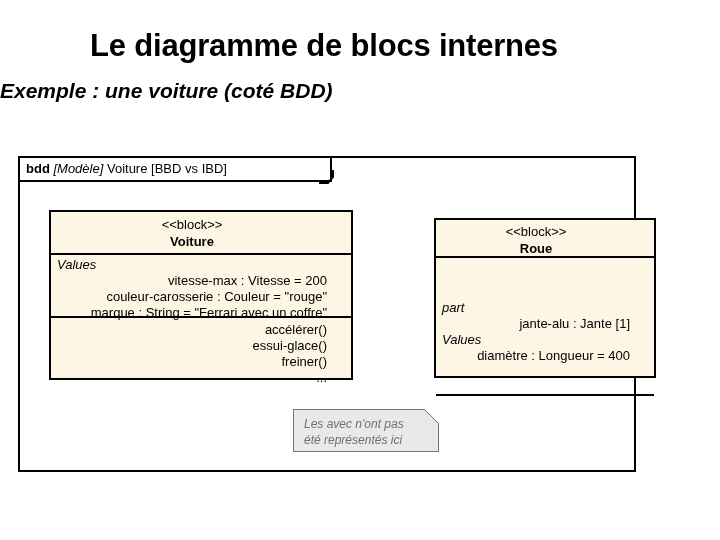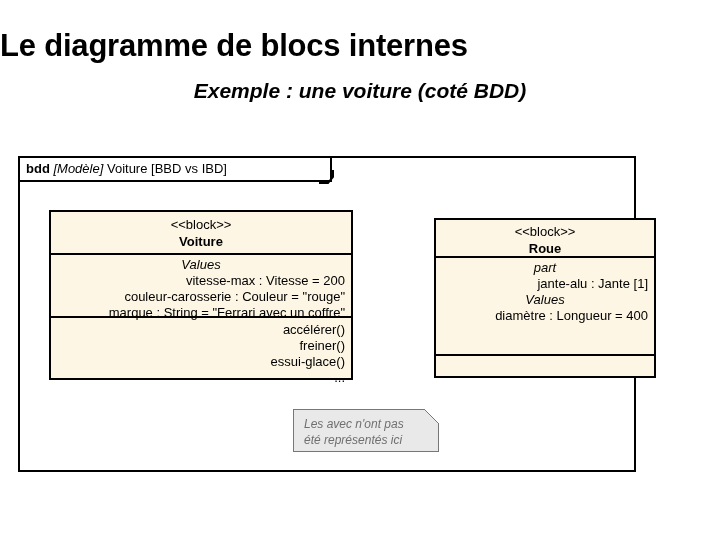--- a/index.html
+++ b/index.html
@@ -23,6 +23,7 @@
     left: 0;
     top: 28px;
     width: 648px;
+    text-align: center;
     font-size: 31px;
     font-weight: bold;
     letter-spacing: -0.2px;

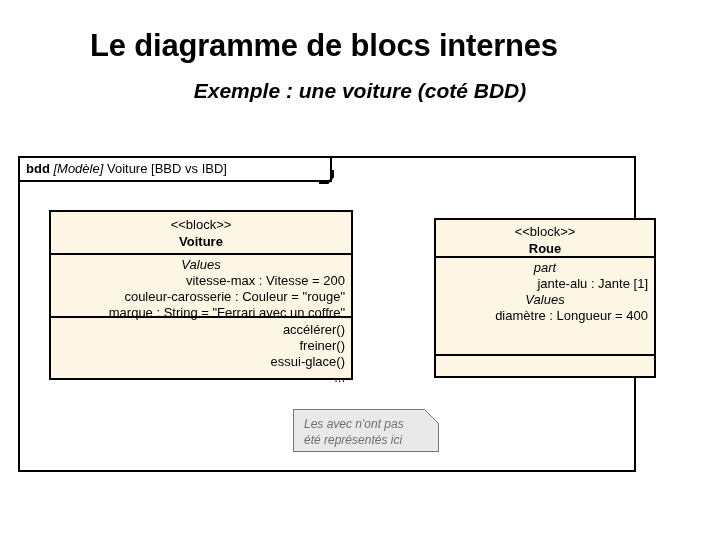--- a/index.html
+++ b/index.html
@@ -35,7 +35,7 @@
     left: 0;
     top: 79px;
     width: 720px;
-    text-align: center;
+    text-align: left;
     font-size: 21px;
     font-weight: bold;
     font-style: italic;

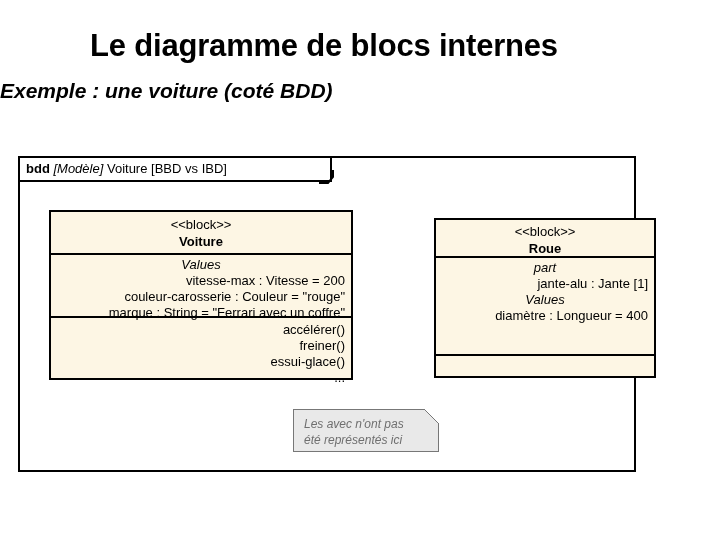--- a/index.html
+++ b/index.html
@@ -97,7 +97,7 @@
   }
   .block-compartment {
     box-sizing: border-box;
-    padding: 2px 6px 3px 6px;
+    padding: 2px 24px 3px 6px;
     border-bottom: 2px solid #000000;
   }
   .block-compartment:last-child {

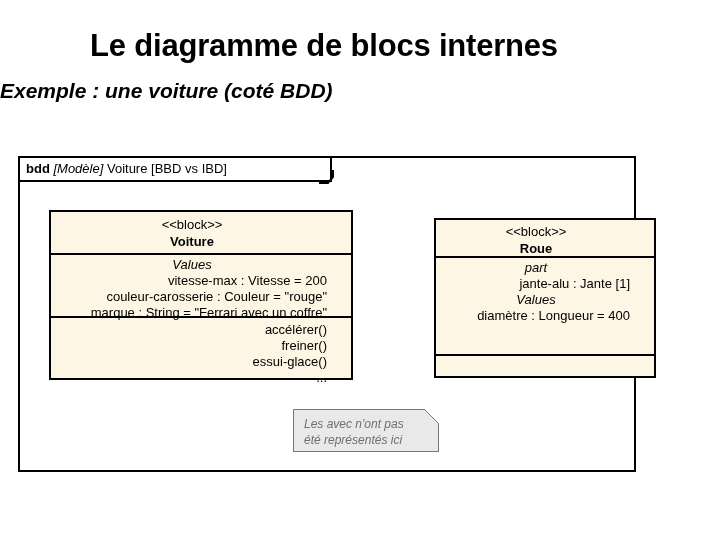--- a/index.html
+++ b/index.html
@@ -117,7 +117,6 @@
     color: #000000;
   }
   .compartment-title {
-    text-align: center;
     font-style: italic;
     font-size: 13px;
     line-height: 16px;

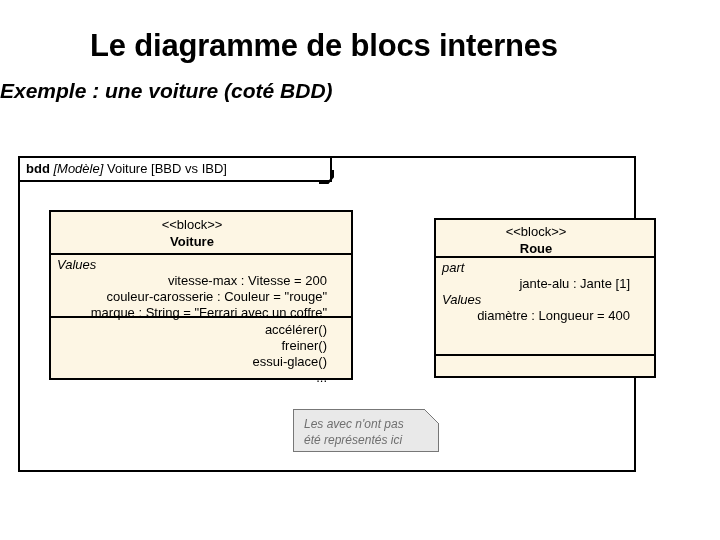--- a/index.html
+++ b/index.html
@@ -149,7 +149,7 @@
     height: 160px;
   }
   #block-roue .c-header  { height: 38px; padding-top: 3px; }
-  #block-roue .c-middle  { height: 98px; }
+  #block-roue .c-middle  { height: 98px; margin-top: 40px; }
   #block-roue .c-empty   { height: 24px; }
 
   

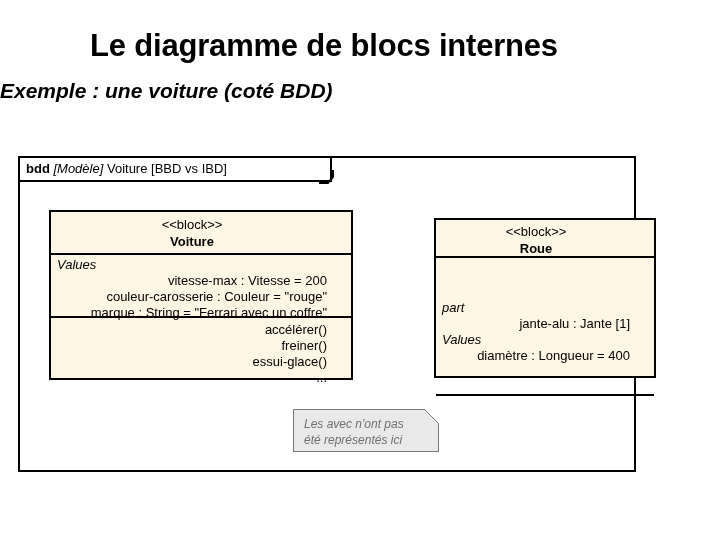--- a/index.html
+++ b/index.html
@@ -219,8 +219,8 @@
 
     <div class="block-compartment c-ops">
       <div class="member-line">accélérer()</div>
+      <div class="member-line">essui-glace()</div>
       <div class="member-line">freiner()</div>
-      <div class="member-line">essui-glace()</div>
       <div class="member-line">...</div>
     </div>
   </div>

